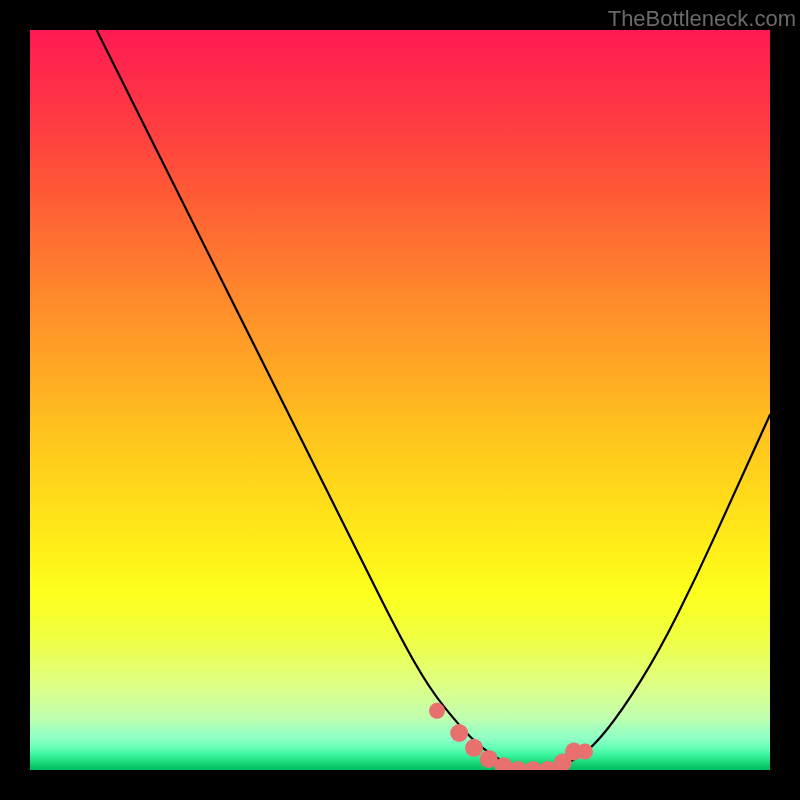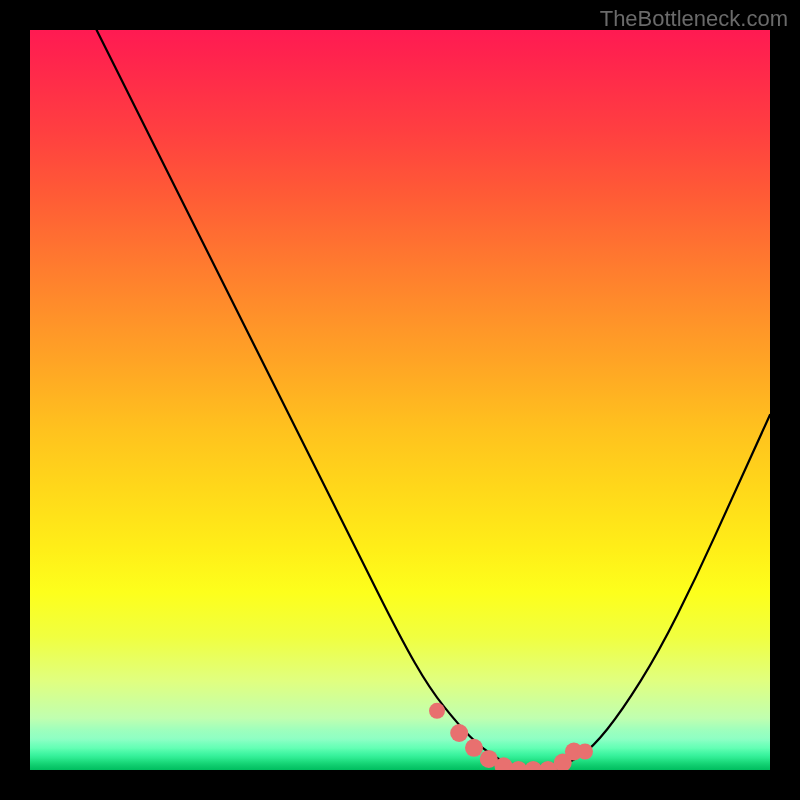--- a/index.html
+++ b/index.html
@@ -15,7 +15,7 @@
   .watermark {
     position: absolute;
     top: 6px;
-    right: 12px;
+    right: 4px;
     color: #6a6a6a;
     font-size: 22px;
     font-weight: 500;

